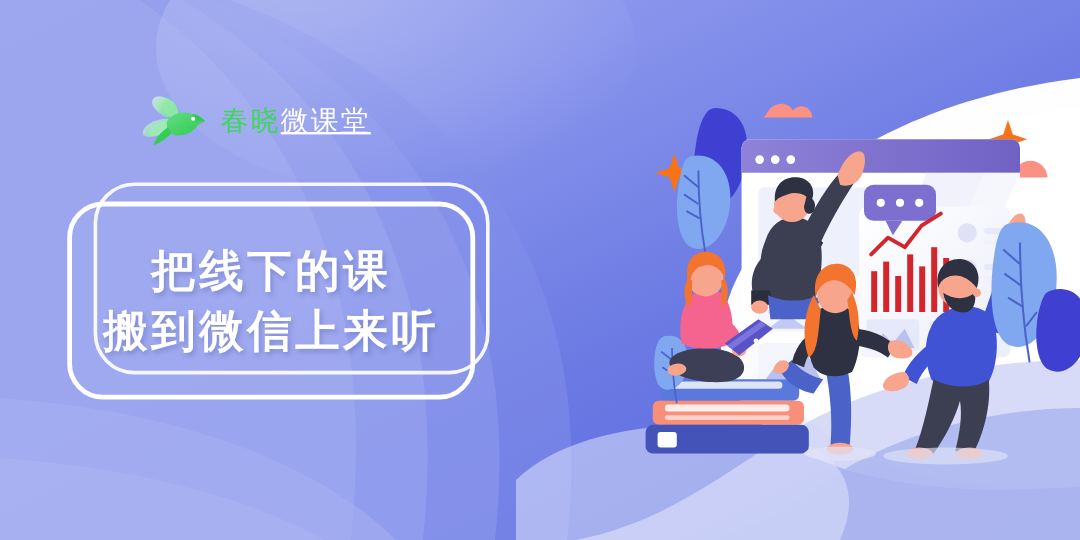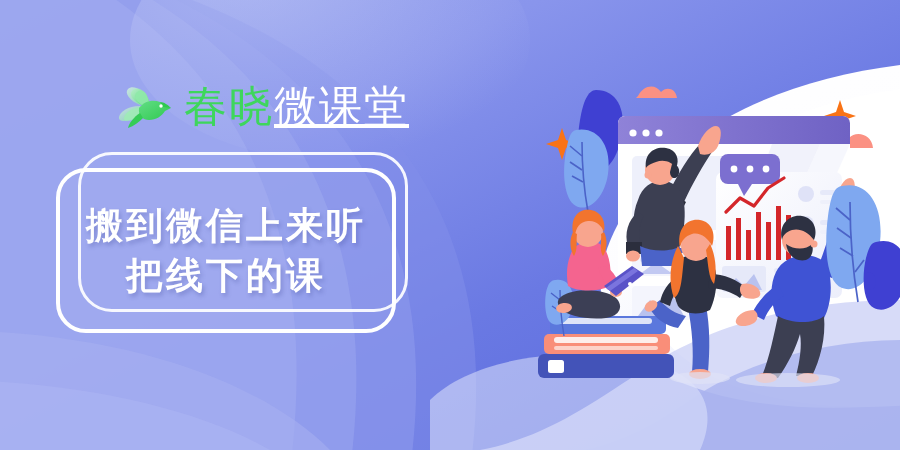--- a/index.html
+++ b/index.html
@@ -24,7 +24,7 @@
   .logo-bird{width:56px;height:44px;display:block;}
   .logo-text{
     display:flex;align-items:baseline;
-    font-size:43px;letter-spacing:2px;
+    font-size:23px;letter-spacing:2px;
     font-weight:400;
     white-space:nowrap;
   }

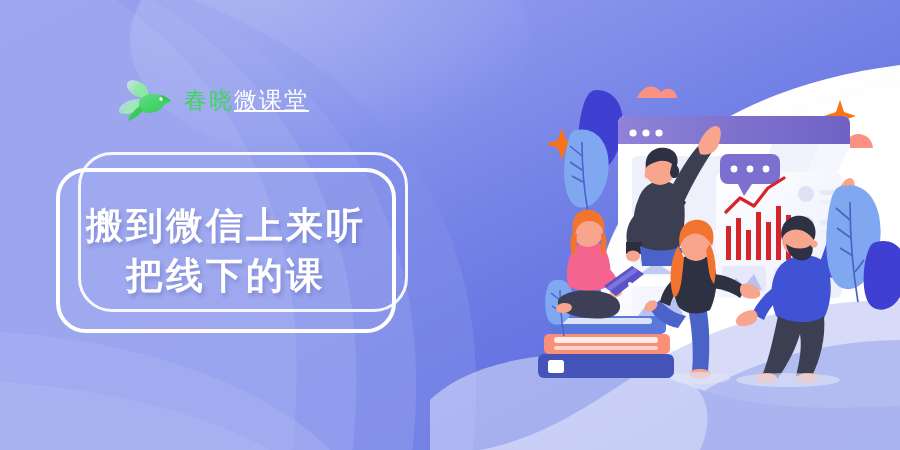--- a/index.html
+++ b/index.html
@@ -170,8 +170,8 @@
   <div class="frame-front"></div>
 
   <div class="headline">
+    <div class="headline-line">把线下的课</div>
     <div class="headline-line">搬到微信上来听</div>
-    <div class="headline-line">把线下的课</div>
   </div>
 
   <div class="illo">

